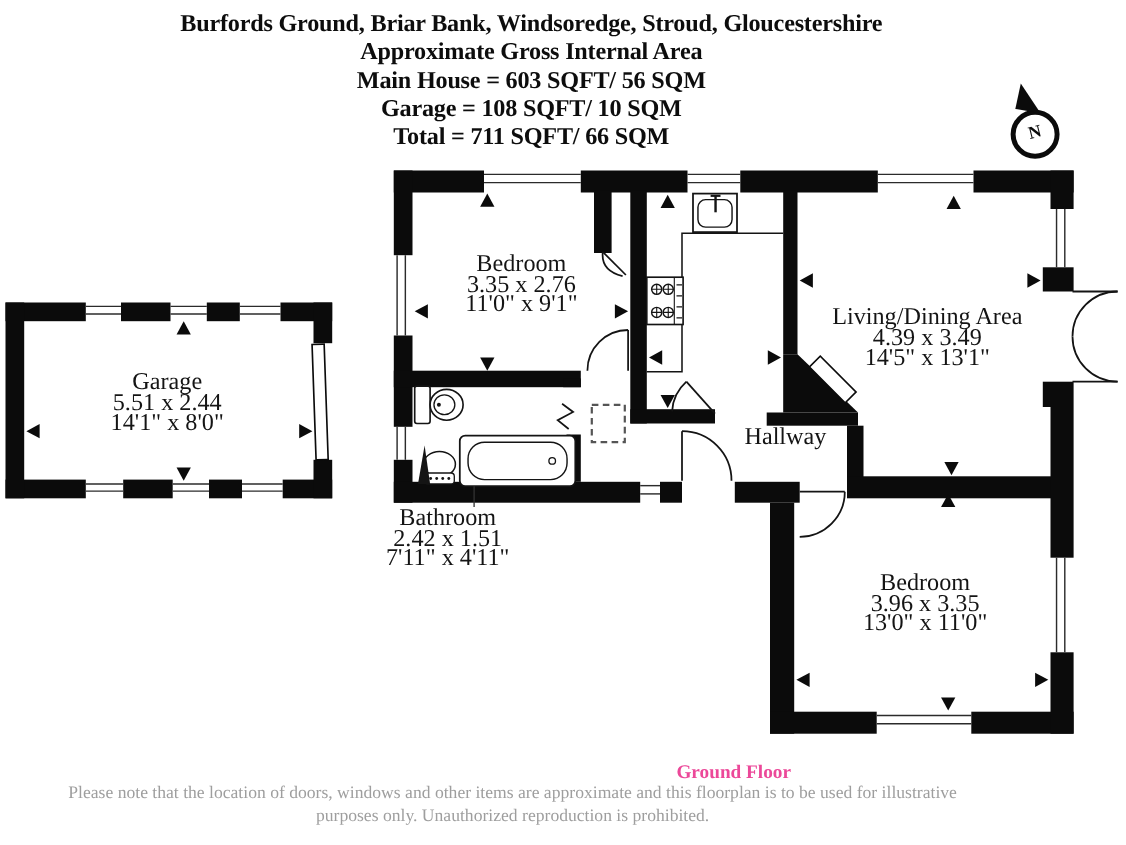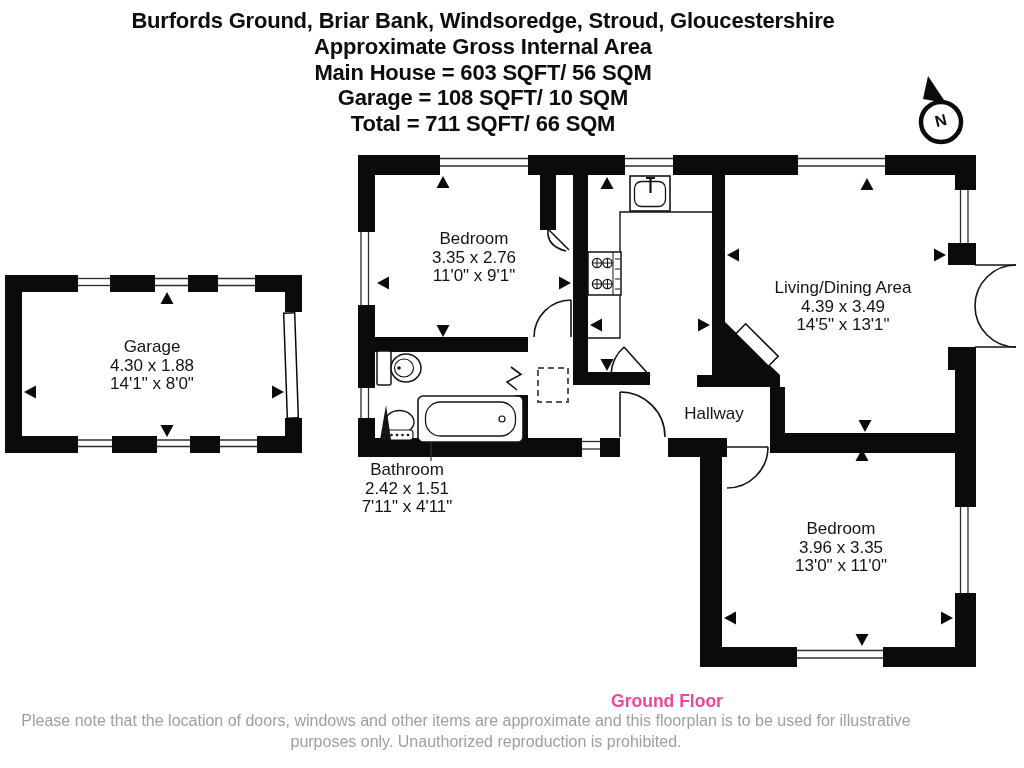--- a/index.html
+++ b/index.html
@@ -5,7 +5,7 @@
   html,body { margin:0; padding:0; background:#ffffff; }
   .stage {
     position:relative; width:1024px; height:768px; background:#ffffff;
-    font-family:Liberation Sans, sans-serif; overflow:hidden;
+    font-family:Liberation Serif, serif; overflow:hidden;
   }
   .plan-svg { position:absolute; left:0; top:0; }
   .title-block {

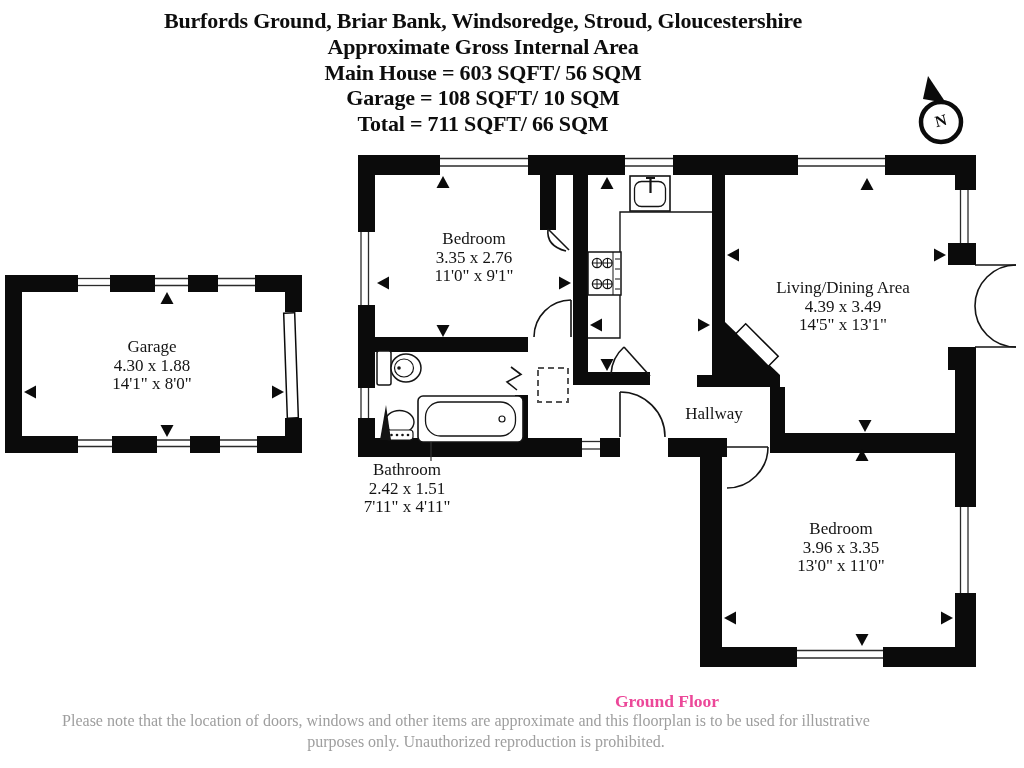--- a/index.html
+++ b/index.html
@@ -15,7 +15,7 @@
   }
   .room-label {
     position:absolute; transform:translateX(-50%); text-align:center;
-    font-size:17px; line-height:18.5px; color:#141414; white-space:nowrap;
+    font-size:22px; line-height:18.5px; color:#141414; white-space:nowrap;
   }
   .floor-label {
     position:absolute; left:667px; top:691px; transform:translateX(-50%);

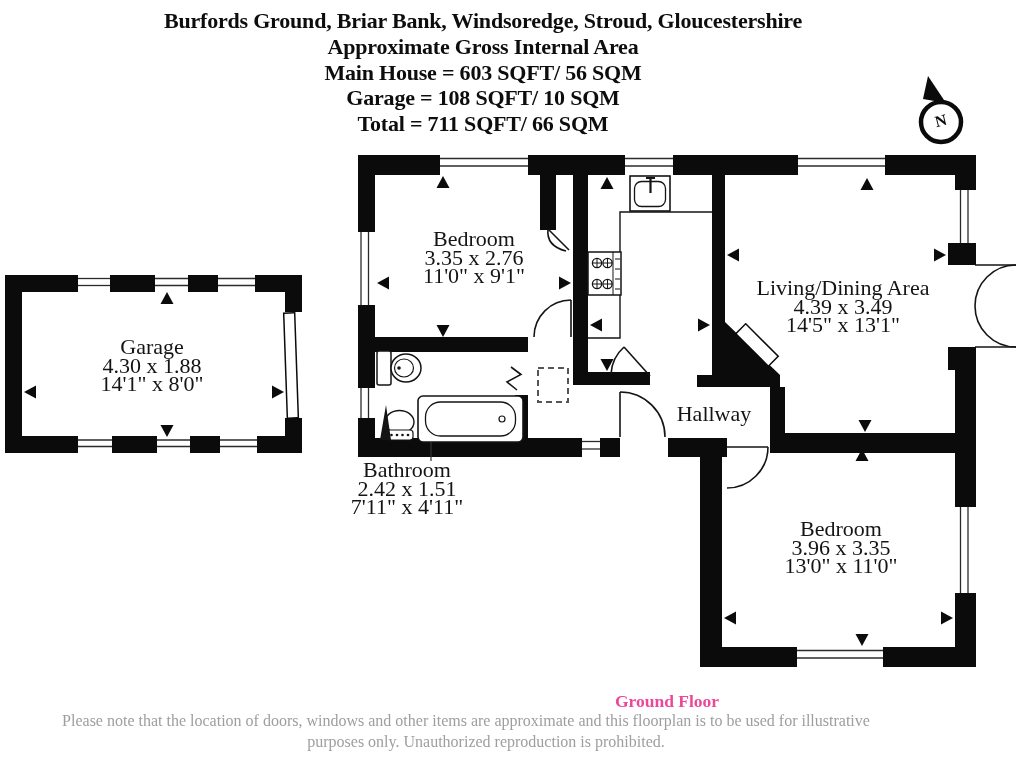--- a/index.html
+++ b/index.html
@@ -245,7 +245,7 @@
 
   <div class="room-label" style="left:152px; top:338px;">
     <div>Garage</div>
-    <div>4.30 x 1.88</div>
+    <div>5.51 x 2.44</div>
     <div>14'1" x 8'0"</div>
   </div>
 

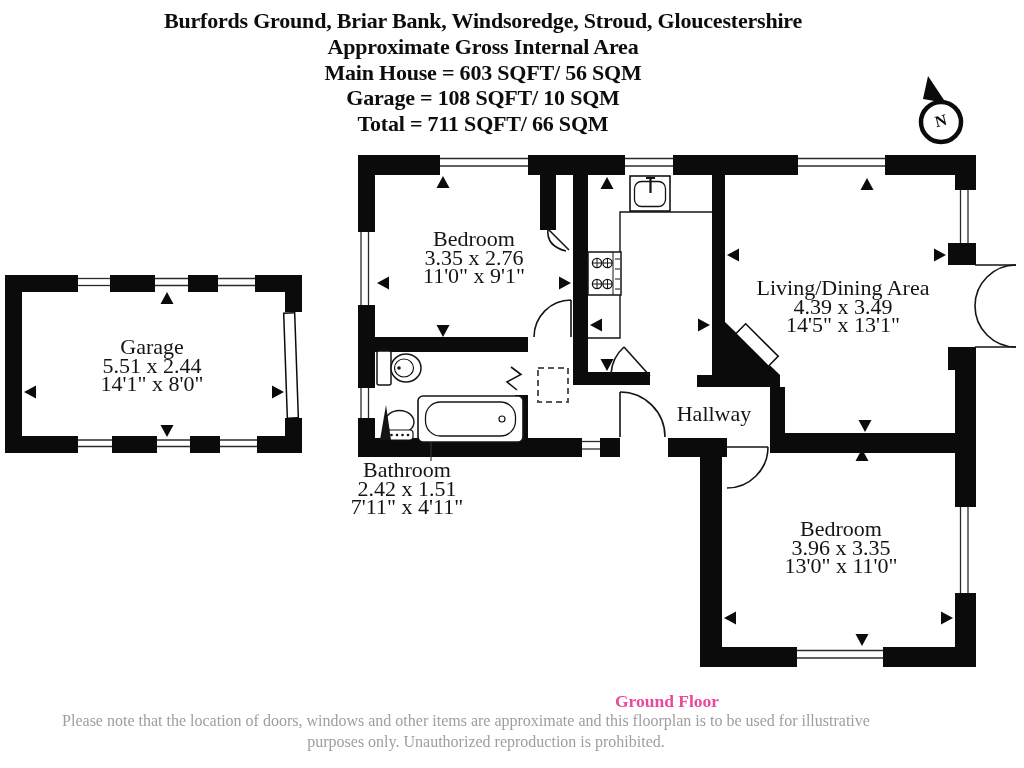--- a/index.html
+++ b/index.html
@@ -262,7 +262,7 @@
     <div>14'5" x 13'1"</div>
   </div>
 
-  <div class="room-label" style="left:714px; top:405px;">
+  <div class="room-label" style="left:714px; top:388px;">
     <div>Hallway</div>
   </div>
 

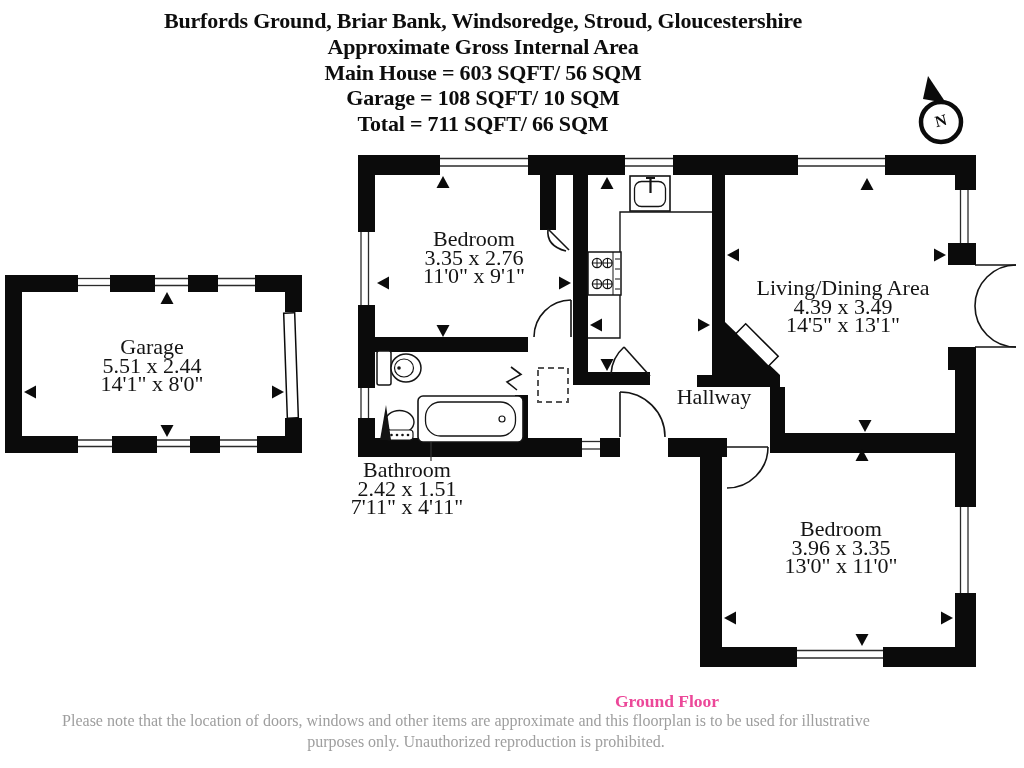--- a/index.html
+++ b/index.html
@@ -280,7 +280,7 @@
 
   <div class="floor-label">Ground Floor</div>
   <div class="disclaimer" style="top:712px;">Please note that the location of doors, windows and other items are approximate and this floorplan is to be used for illustrative</div>
-  <div class="disclaimer" style="top:733px;margin-left:20px;">purposes only. Unauthorized reproduction is prohibited.</div>
+  <div class="disclaimer" style="top:733px;">purposes only. Unauthorized reproduction is prohibited.</div>
 
 </div>
 

